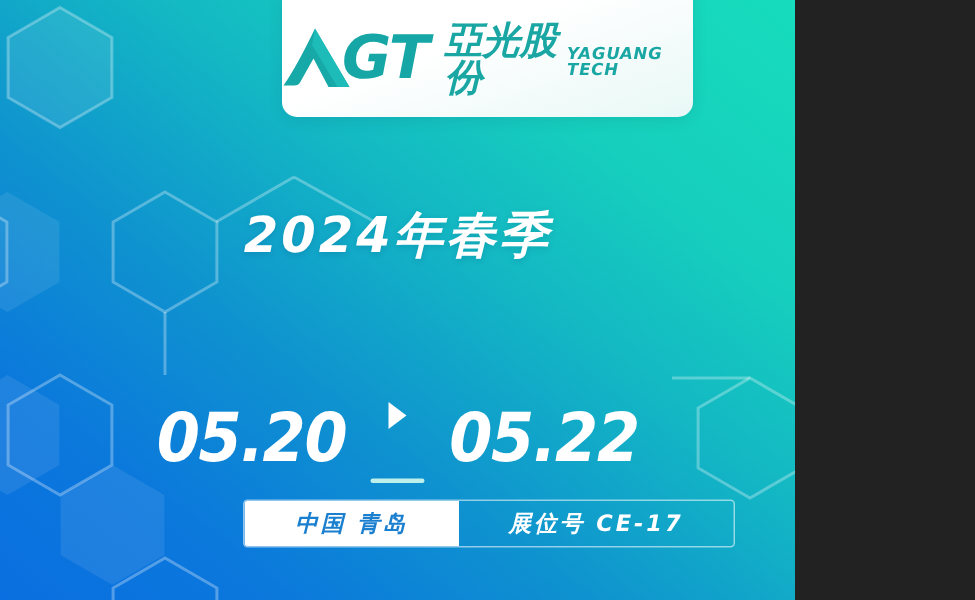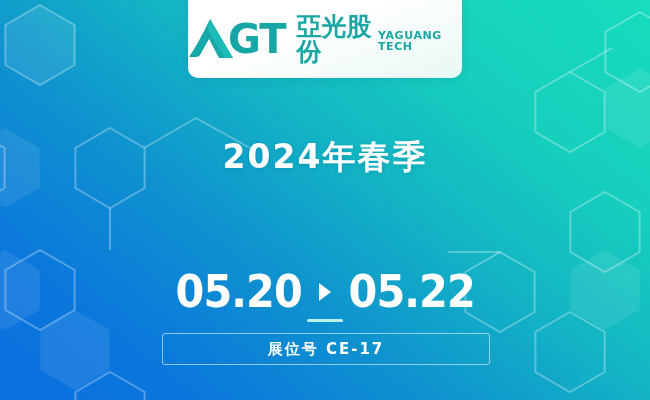--- a/index.html
+++ b/index.html
@@ -9,7 +9,7 @@
   }
   #banner {
     position: relative;
-    width: 650px;
+    width: 530px;
     height: 400px;
     overflow: hidden;
     font-family: "Liberation Sans", "DejaVu Sans", sans-serif;
@@ -21,6 +21,7 @@
         #13b6c4 58%,
         #16cfbd 76%,
         #17dcbd 100%);
+    font-style: italic;
   }
 
   

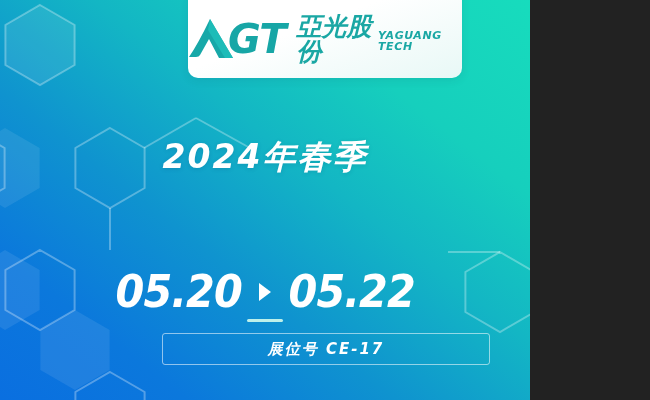--- a/index.html
+++ b/index.html
@@ -136,9 +136,9 @@
     left: 0; right: 0;
     top: 268px;
     display: flex;
-    align-items: center;
-    justify-content: center;
-    gap: 11px;
+    align-items: flex-start;
+    justify-content: center;
+    gap: 22px;
     color: #ffffff;
   }
   .date-part {

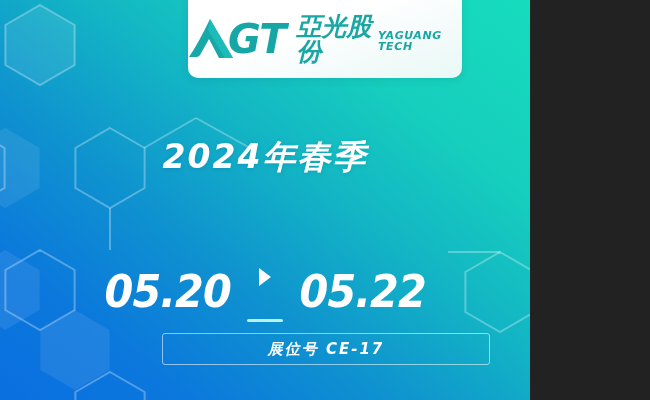--- a/index.html
+++ b/index.html
@@ -273,6 +273,7 @@
   <div class="date-rule"></div>
 
   <div class="info-bar">
+    <div class="info-left">中国 青岛</div>
     <div class="info-right">展位号 CE-17</div>
   </div>
 

